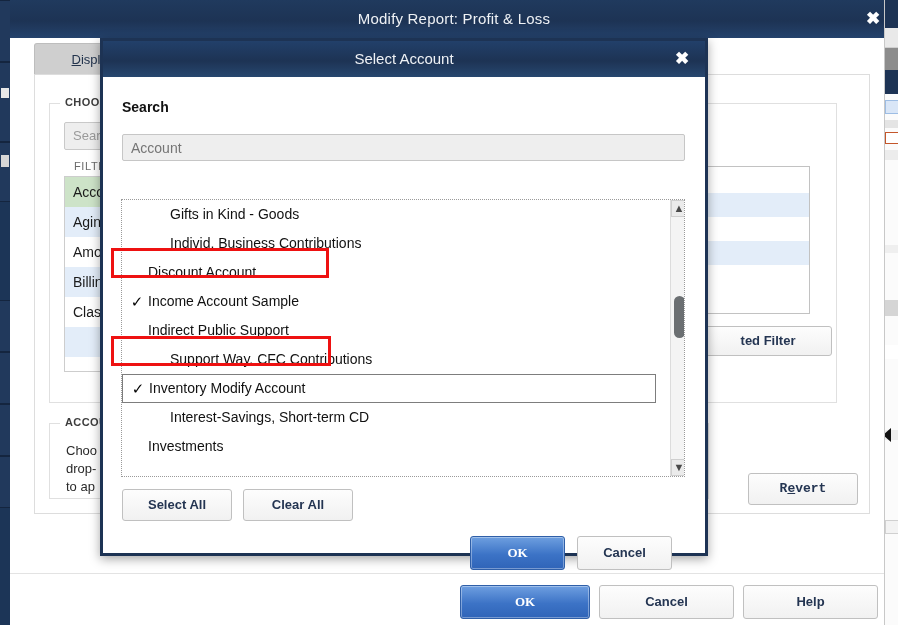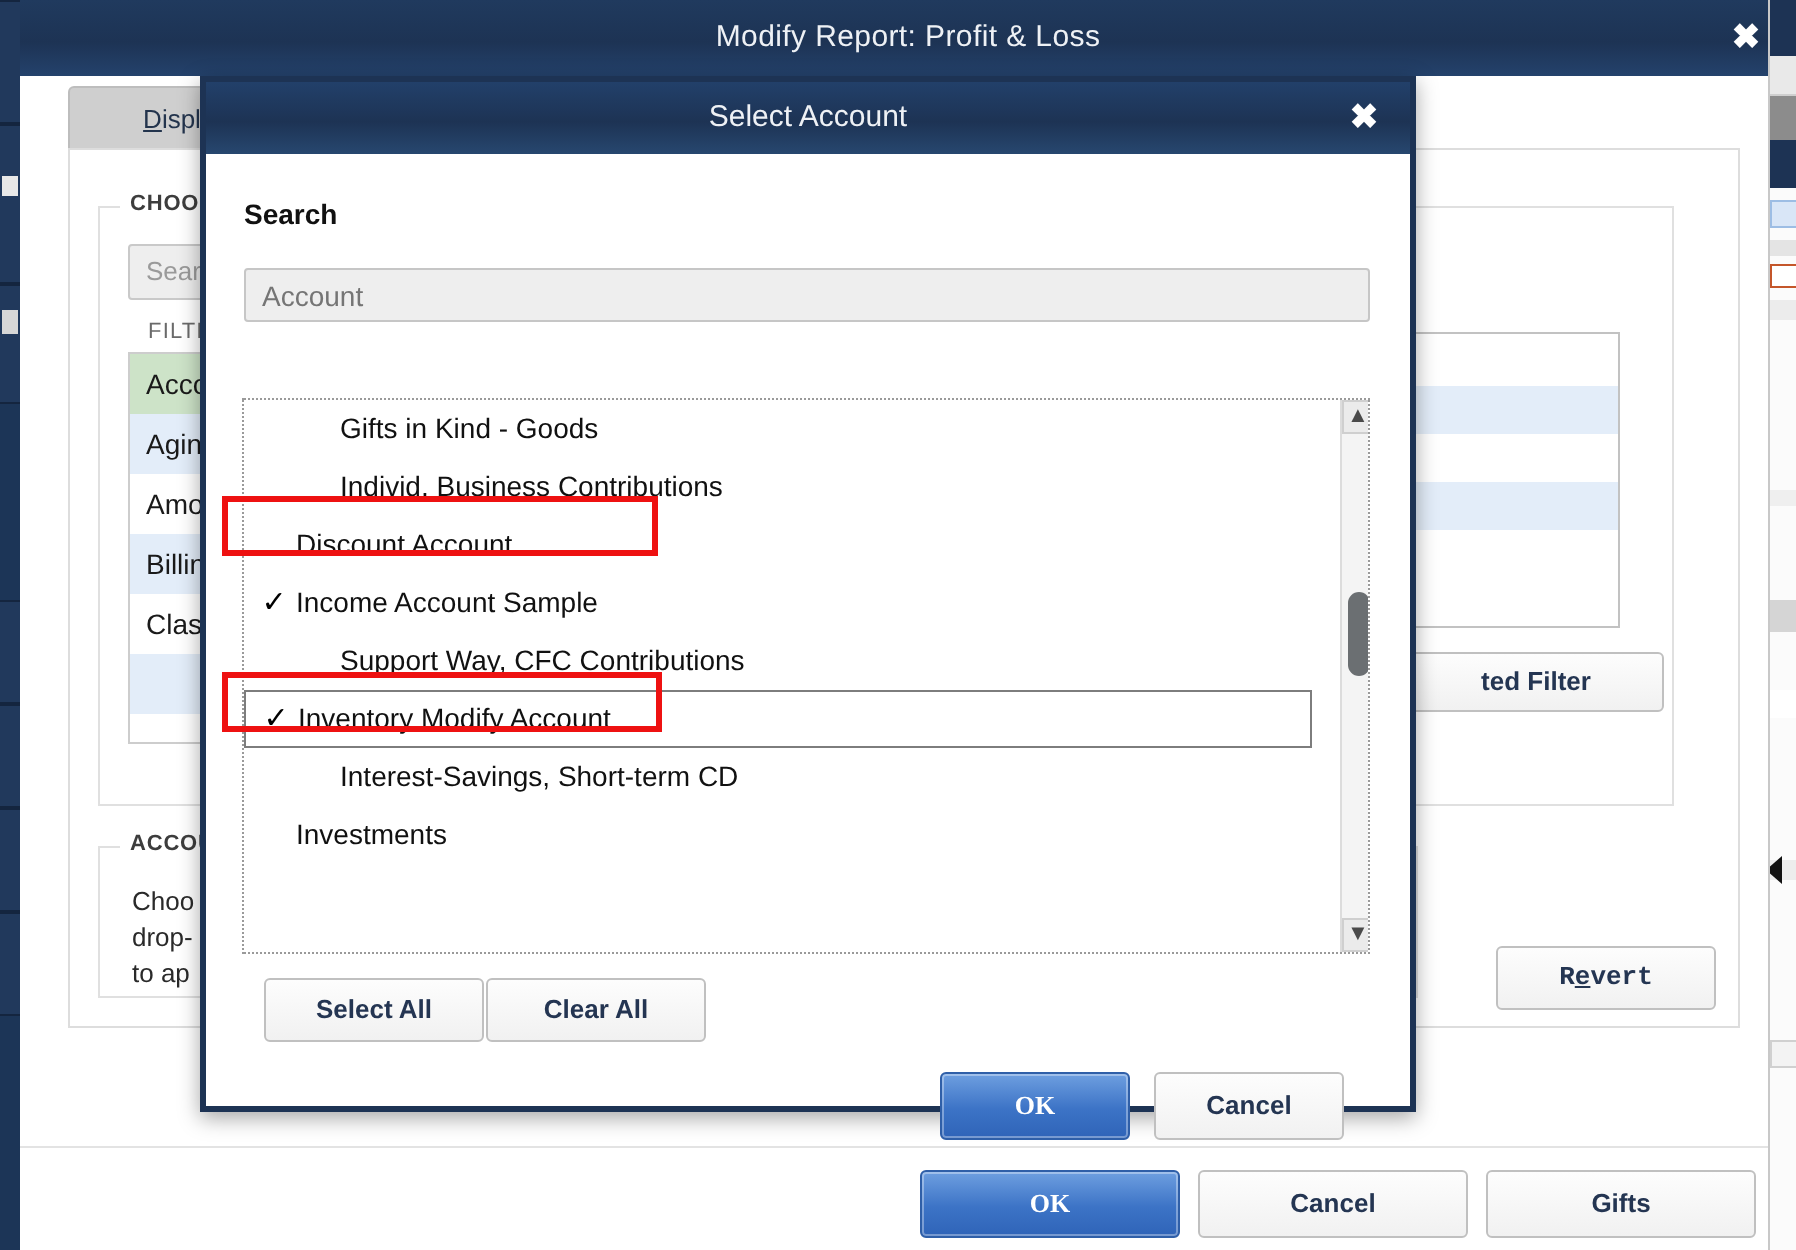--- a/index.html
+++ b/index.html
@@ -401,6 +401,10 @@
             <span class="acct-name">Income Account Sample</span>
           </div>
 
+          <div class="acct-row lvl0">
+            <span class="acct-check"></span>
+            <span class="acct-name">Indirect Public Support</span>
+          </div>
 
           <div class="acct-row lvl1">
             <span class="acct-check"></span>

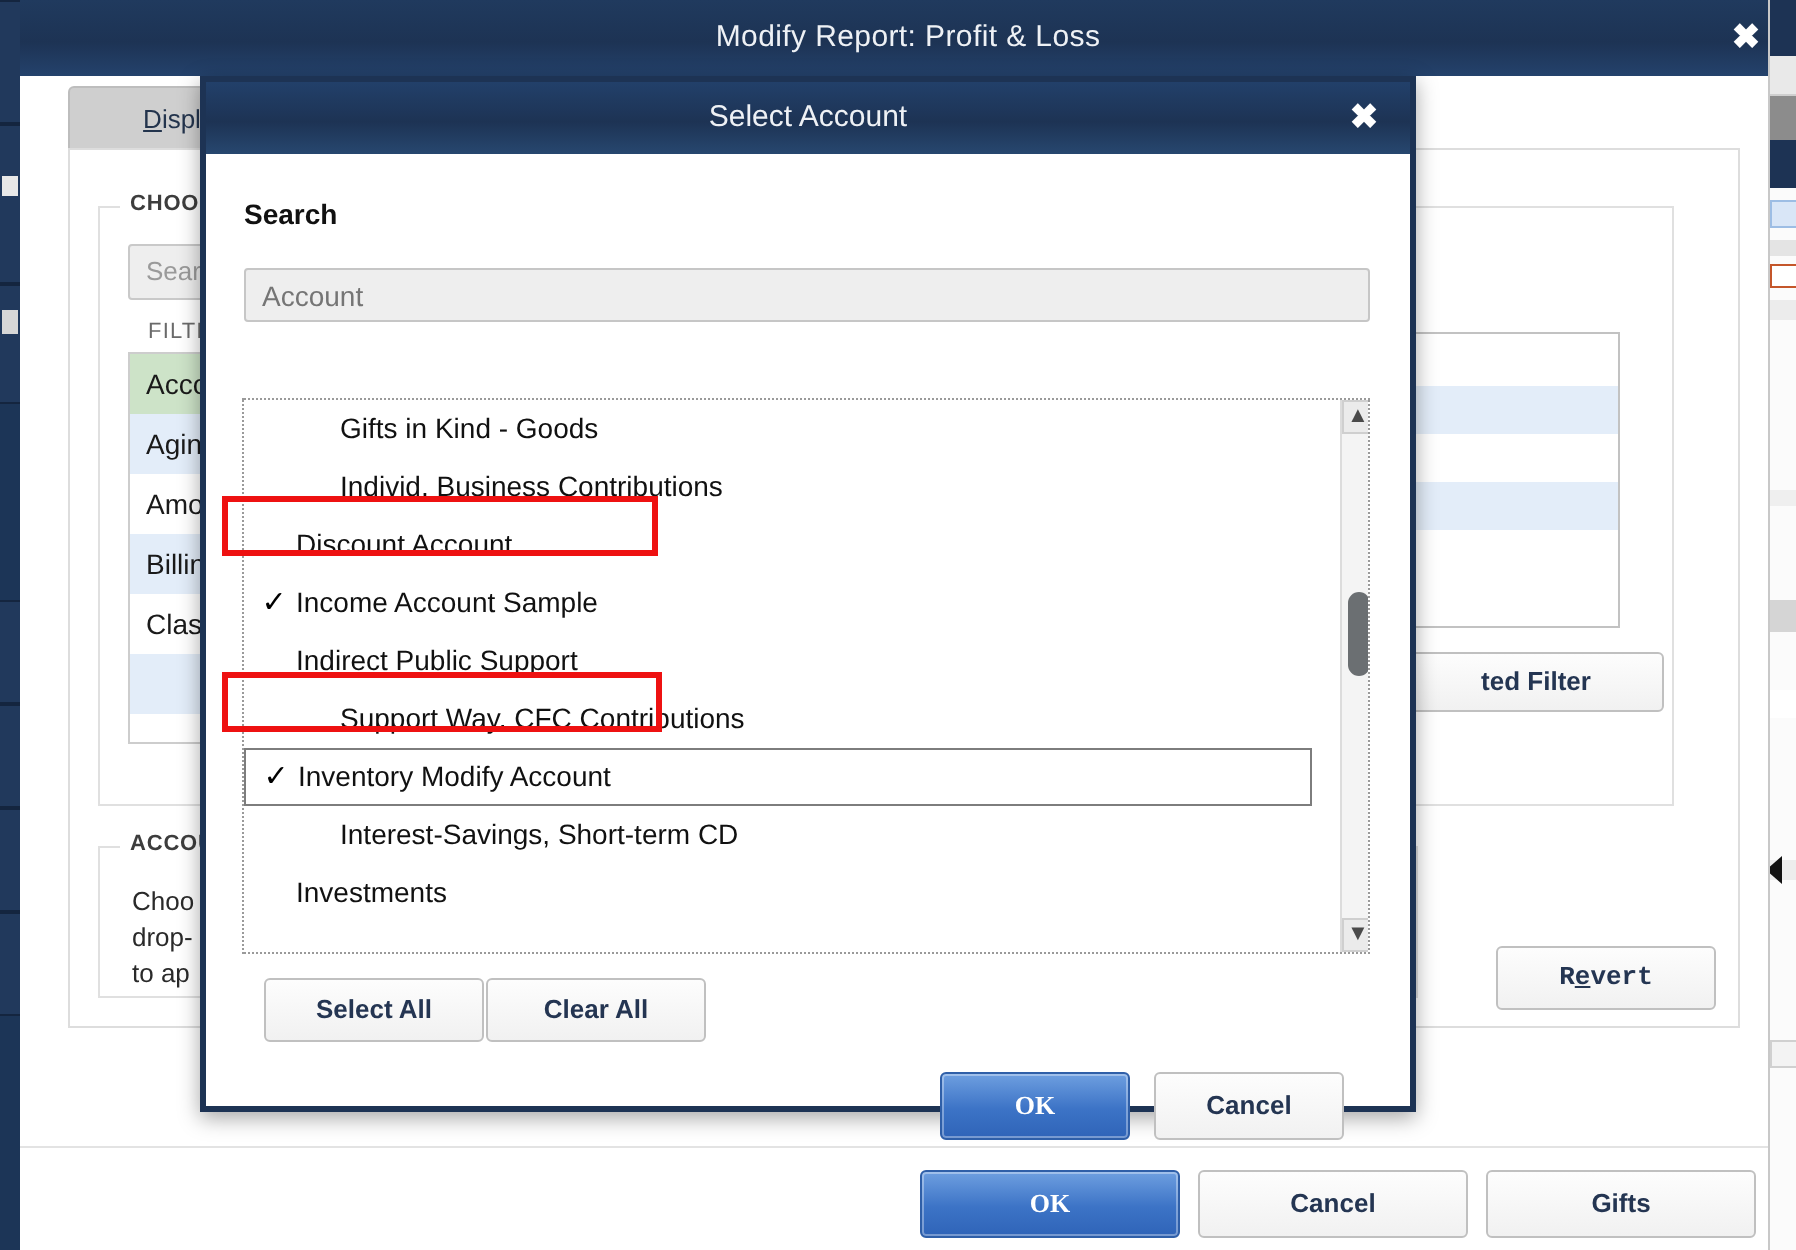--- a/index.html
+++ b/index.html
@@ -263,7 +263,7 @@
   }
 
   
-  #btn-select-all { position: absolute; left: 19px; top: 412px; width: 110px; height: 32px; line-height: 30px; margin-left: 10px; }
+  #btn-select-all { position: absolute; left: 19px; top: 412px; width: 110px; height: 32px; line-height: 30px; }
   #btn-clear-all  { position: absolute; left: 140px; top: 412px; width: 110px; height: 32px; line-height: 30px; }
   #btn-ok-modal   { position: absolute; left: 367px; top: 459px; width: 95px; height: 34px; line-height: 32px; }
   #btn-cancel-modal { position: absolute; left: 474px; top: 459px; width: 95px; height: 34px; line-height: 32px; }

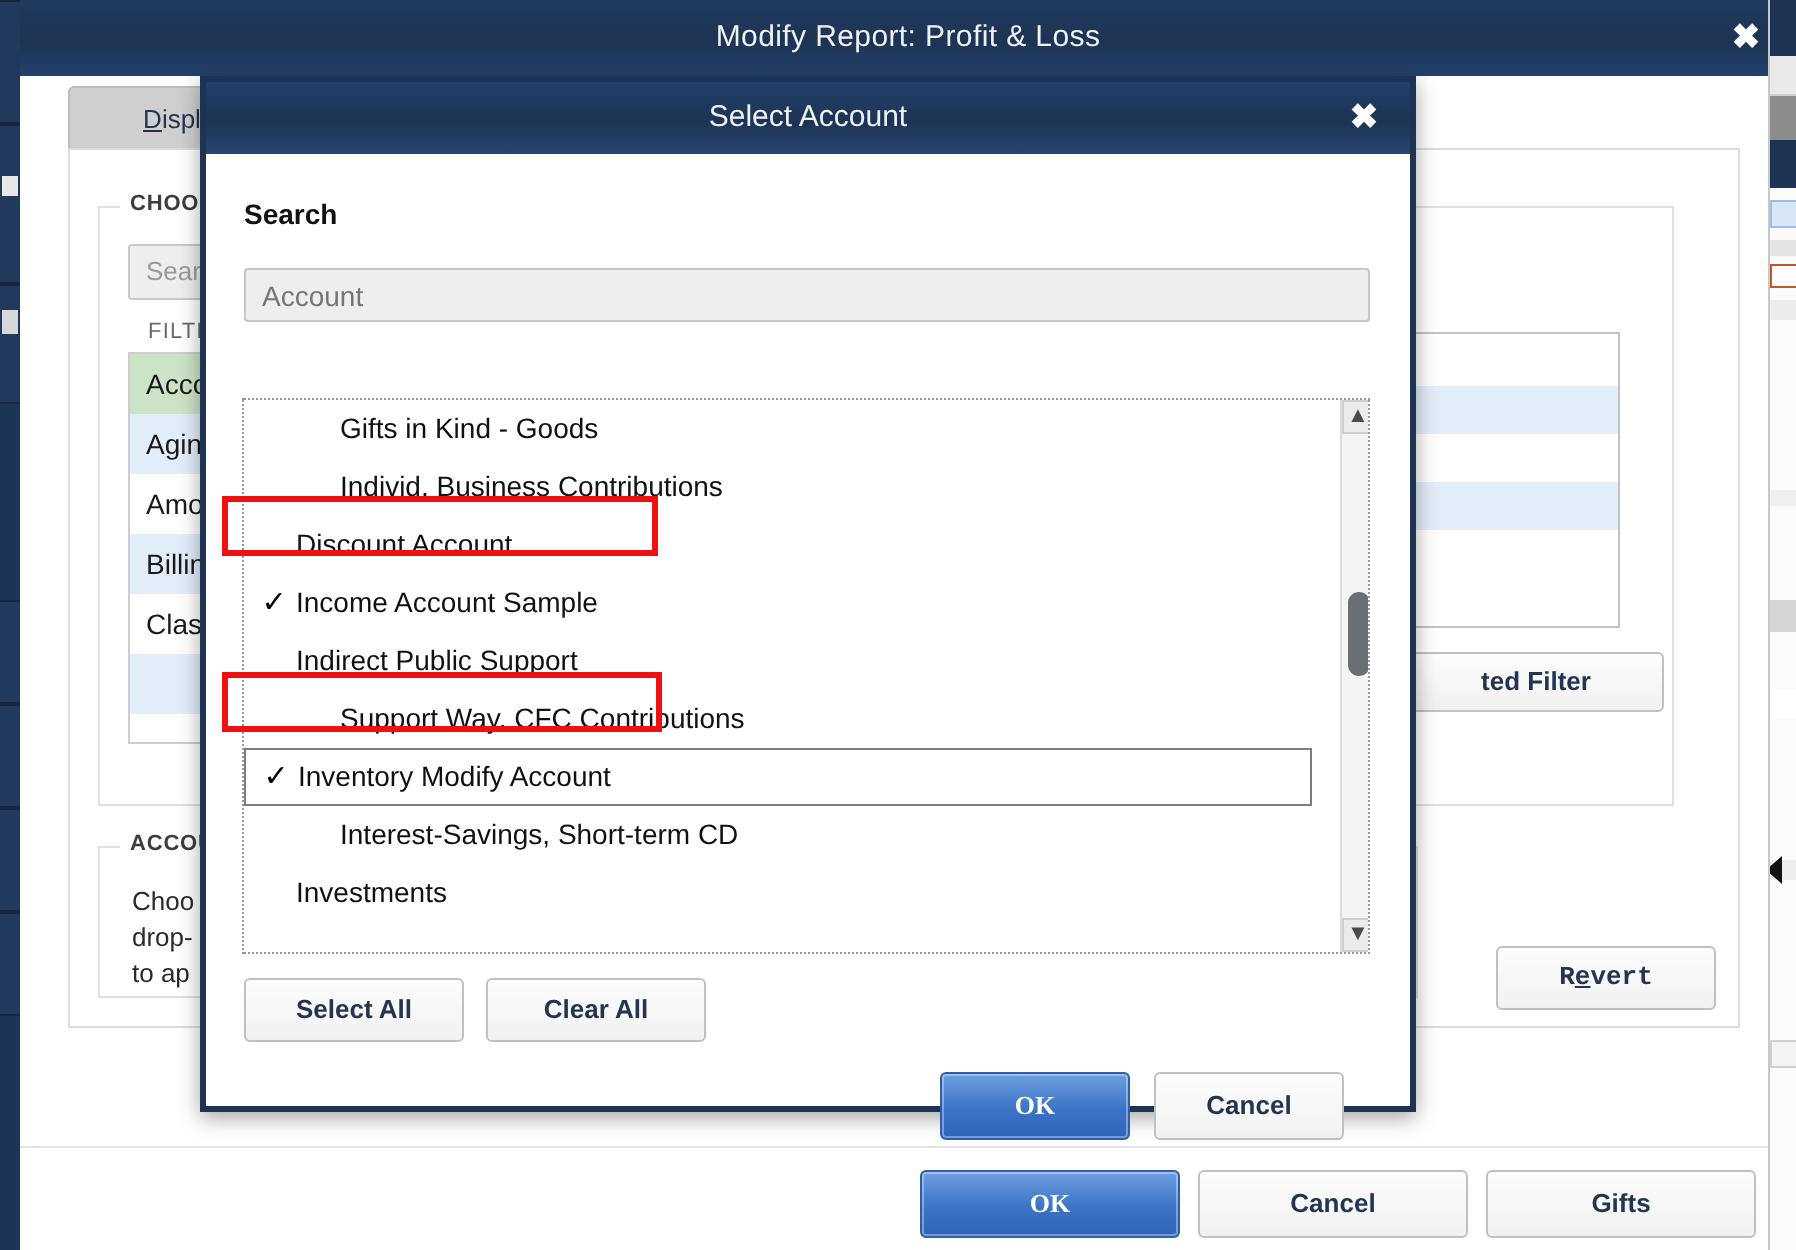--- a/index.html
+++ b/index.html
@@ -345,7 +345,7 @@
 
       <div class="btn btn-primary" id="btn-ok-parent">OK</div>
       <div class="btn" id="btn-cancel-parent">Cancel</div>
-      <div class="btn" id="btn-help-parent">Gifts</div>
+      <div class="btn" id="btn-help-parent">Help</div>
     </div>
   </div>
 

